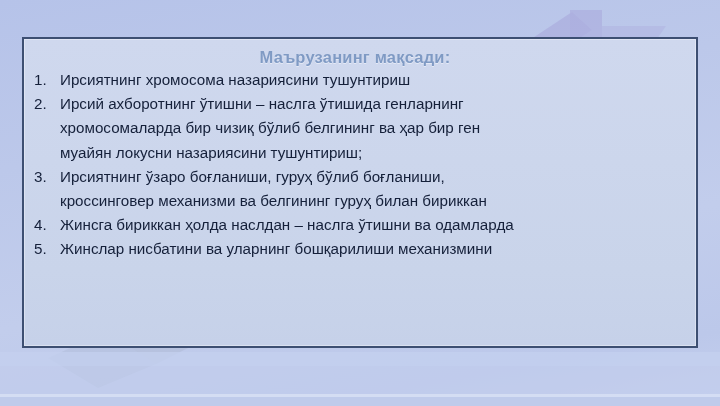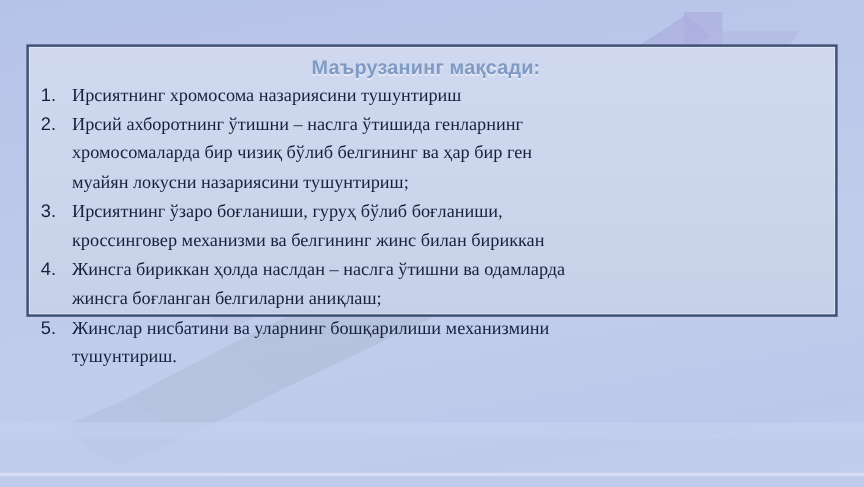--- a/index.html
+++ b/index.html
@@ -60,7 +60,7 @@
     left: 22px;
     top: 37px;
     width: 676px;
-    height: 227px;
+    height: 311px;
     box-sizing: border-box;
     border: 2px solid #3d4f72;
     background: linear-gradient(180deg, #cfd8ee 0%, #ccd6ec 40%, #c9d4ea 75%, #c6d1e9 100%);

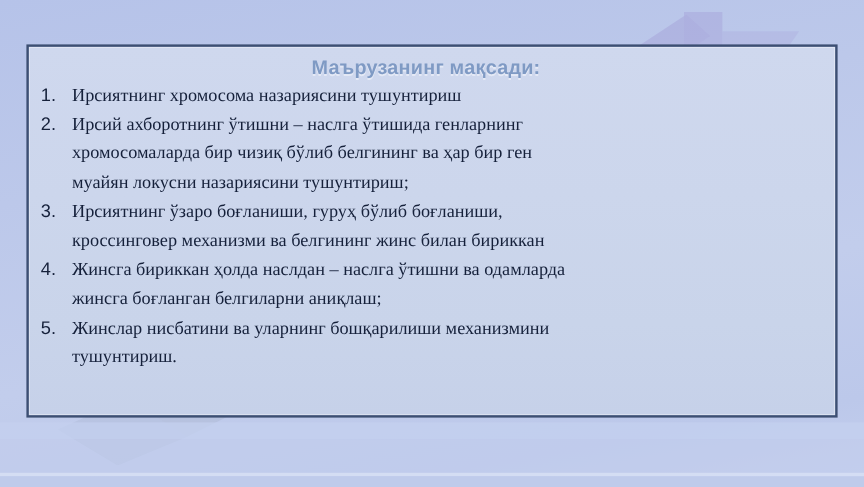--- a/index.html
+++ b/index.html
@@ -102,7 +102,6 @@
   .goal-text {
     flex: 1 1 auto;
     padding-right: 4px;
-    font-family: Liberation Serif, serif;
   }
   .goal-text .ln { display: block; white-space: nowrap; }
 </style>

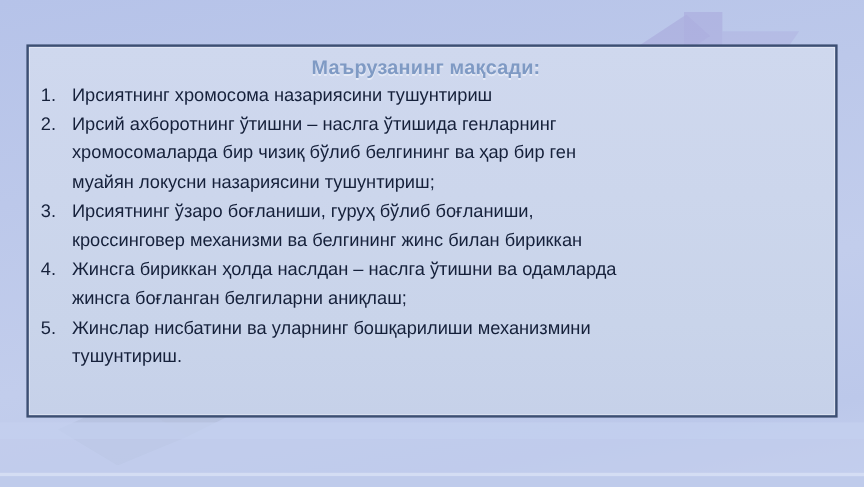--- a/index.html
+++ b/index.html
@@ -164,7 +164,7 @@
         <span class="num">3.</span>
         <span class="goal-text">
           <span class="ln">Ирсиятнинг ўзаро боғланиши, гуруҳ бўлиб боғланиши,</span>
-          <span class="ln">кроссинговер механизми ва белгининг жинс билан бириккан</span>
+          <span class="ln">кроссинговер механизми ва белгининг гуруҳ билан бириккан</span>
         </span>
       </li>
 

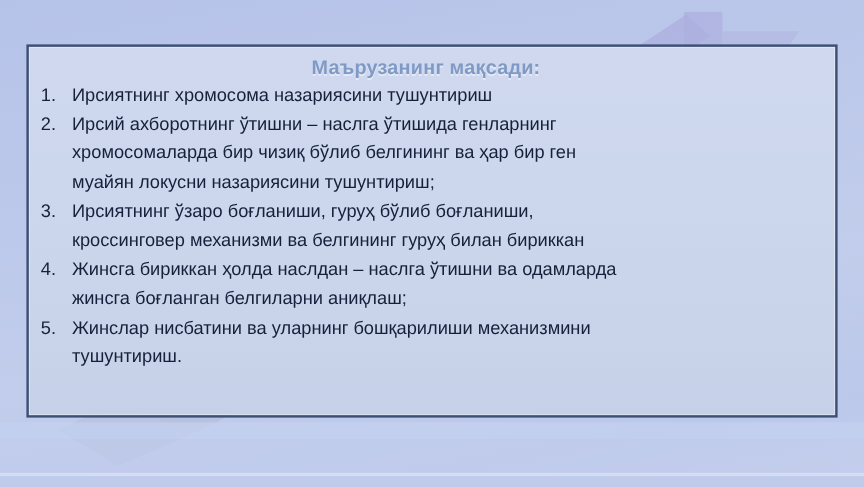--- a/index.html
+++ b/index.html
@@ -172,7 +172,6 @@
         <span class="num">4.</span>
         <span class="goal-text">
           <span class="ln">Жинсга бириккан ҳолда наслдан – наслга ўтишни ва одамларда</span>
-          <span class="ln">жинсга боғланган белгиларни аниқлаш;</span>
         </span>
       </li>
 

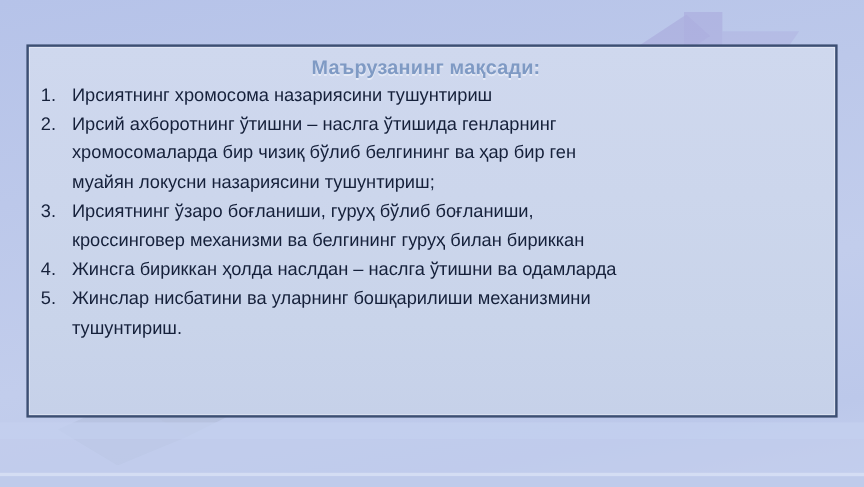--- a/index.html
+++ b/index.html
@@ -179,7 +179,6 @@
         <span class="num">5.</span>
         <span class="goal-text">
           <span class="ln">Жинслар нисбатини ва уларнинг бошқарилиши механизмини</span>
-          <span class="ln">тушунтириш.</span>
         </span>
       </li>
 

